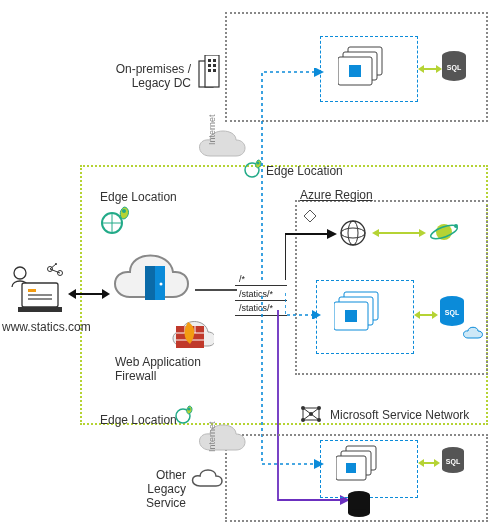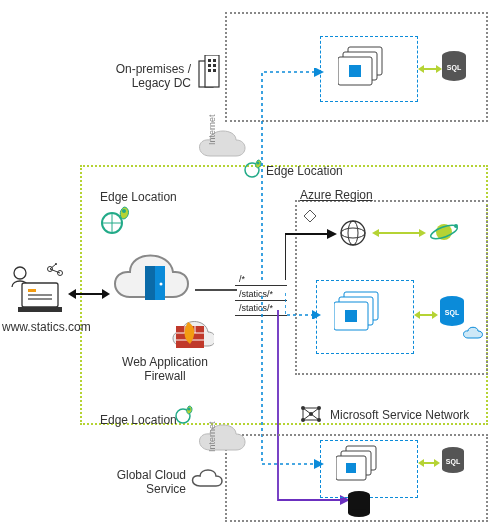--- a/index.html
+++ b/index.html
@@ -194,7 +194,7 @@
     <path d="M18 12 C26 16 26 26 20 34 C12 28 14 18 18 12 Z" fill="#f39c12"></path>
   </svg>
 </div>
-<div class="abs label" style="left:115px; top:355px; width:100px; text-align:center; white-space:pre-line;">Web Application
+<div class="abs label" style="left:115px; top:355px; width:100px; white-space:pre-line;">Web Application
 Firewall</div>
 
 <div class="abs" style="left:6px; top:263px;">

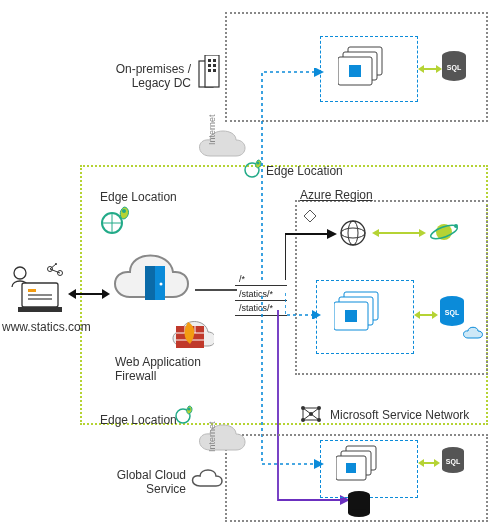--- a/index.html
+++ b/index.html
@@ -317,7 +317,7 @@
     </svg>
 </div>
 
-<div class="abs label" style="left:116px; top:468px; width:70px; text-align:right; white-space:pre-line;">Global Cloud
+<div class="abs label" style="left:116px; top:468px; width:70px; text-align:right; white-space:pre-line;">Other Legacy
 Service</div>
 <div class="abs" style="left:190px; top:468px;">
   <svg width="34" height="22">

